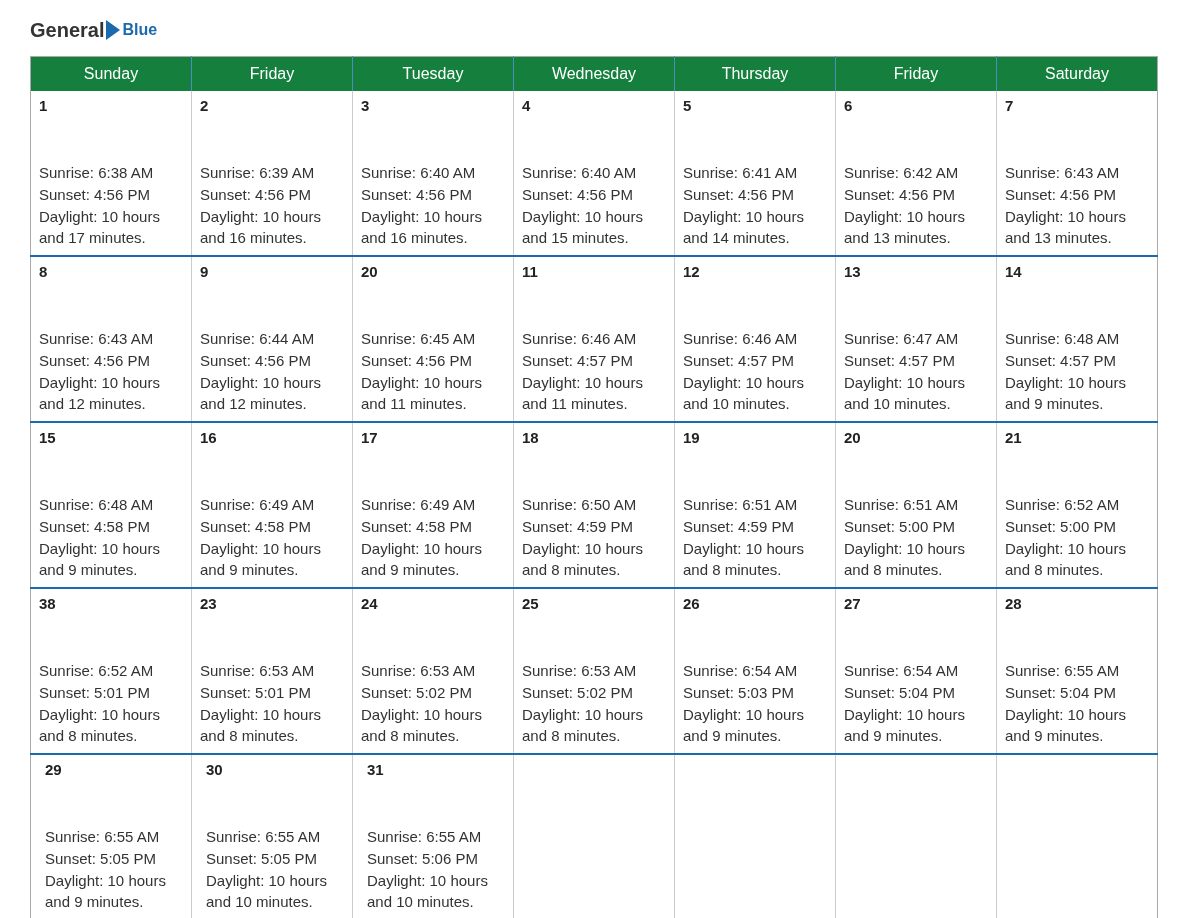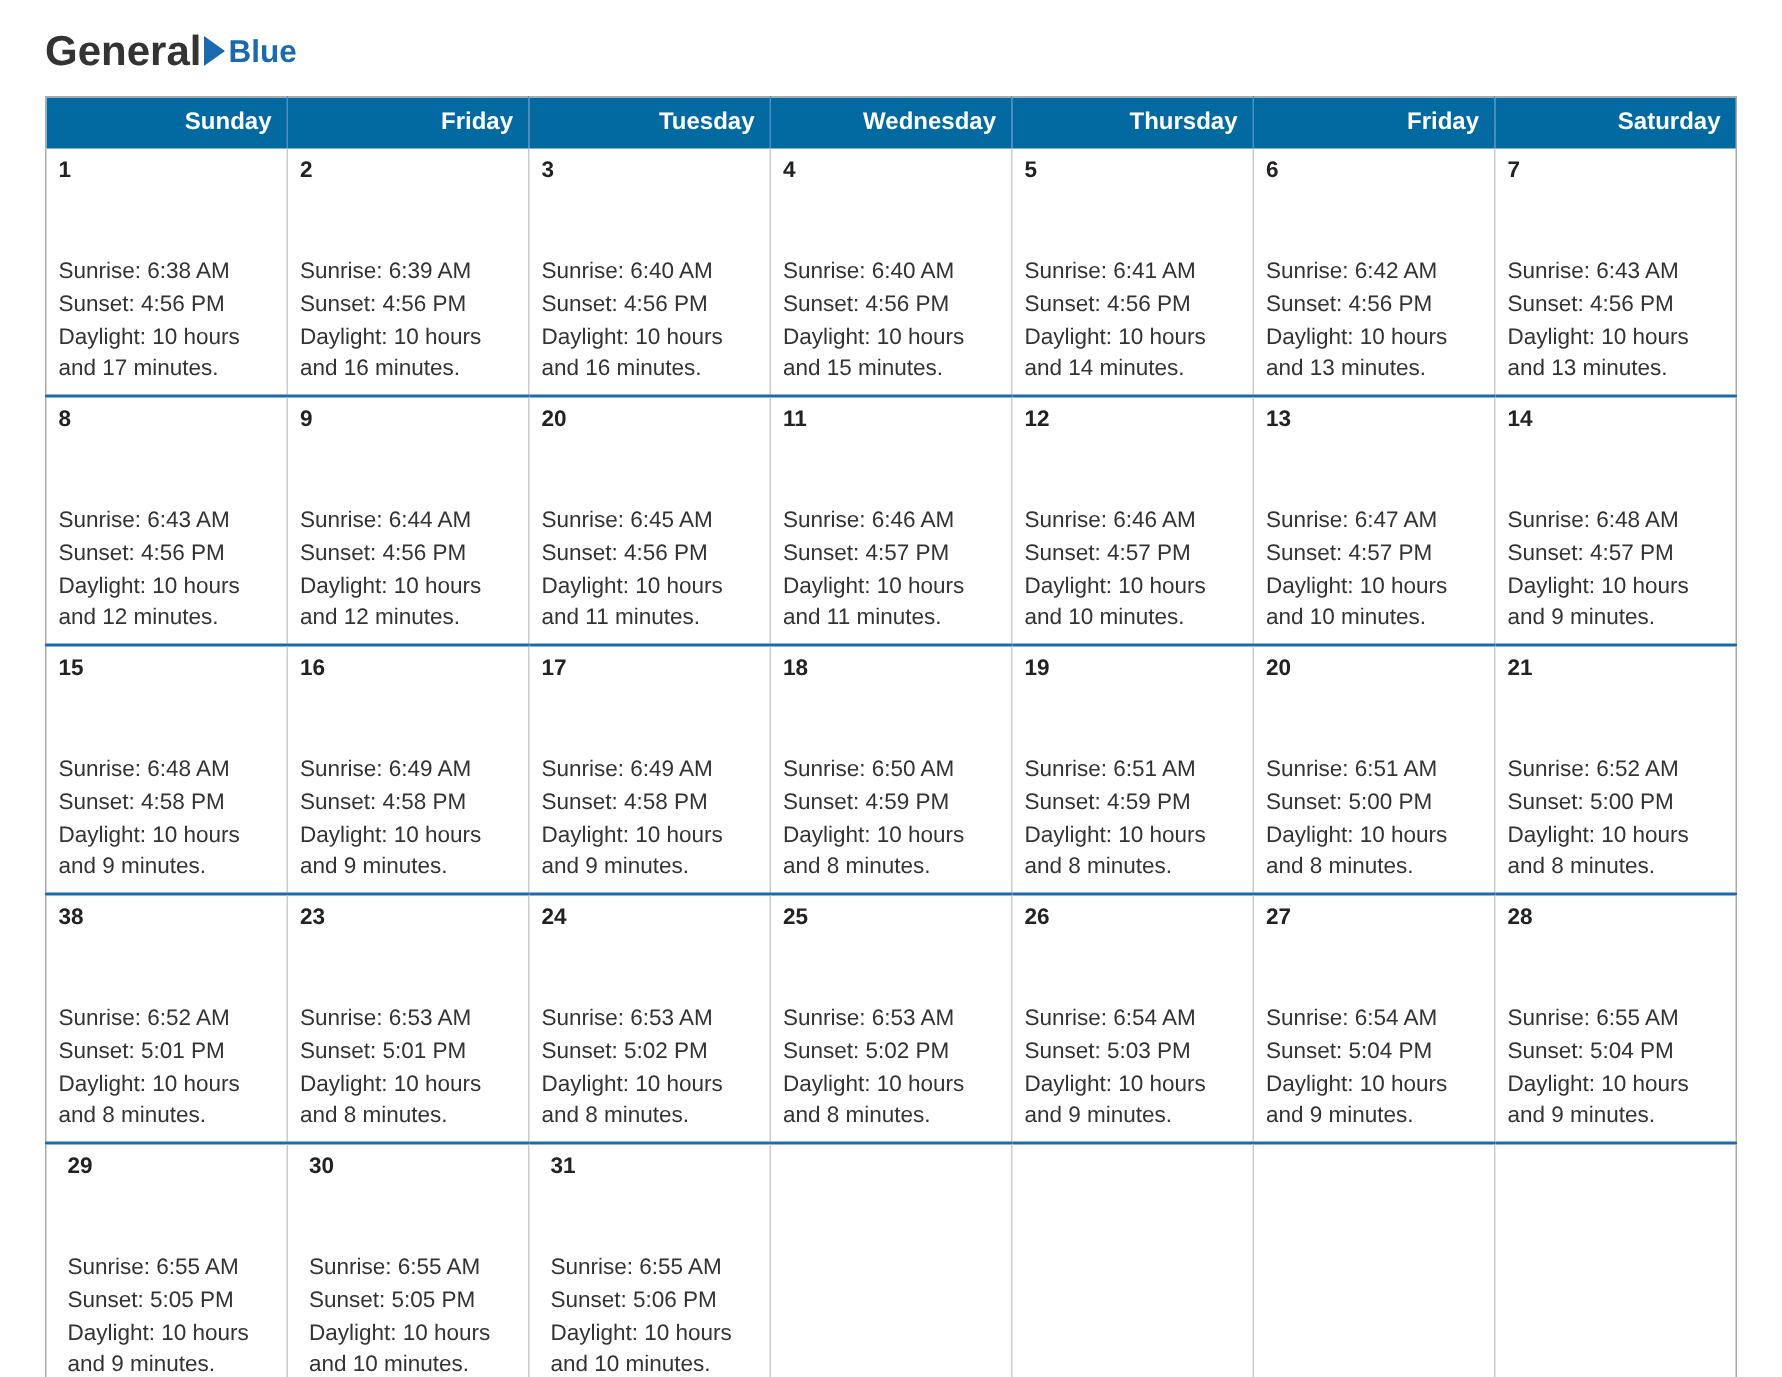--- a/index.html
+++ b/index.html
@@ -37,7 +37,7 @@
 
     .logo-general {
       color: #333;
-      font-size: 28px;
+      font-size: 20px;
     }
 
     .logo-triangle {

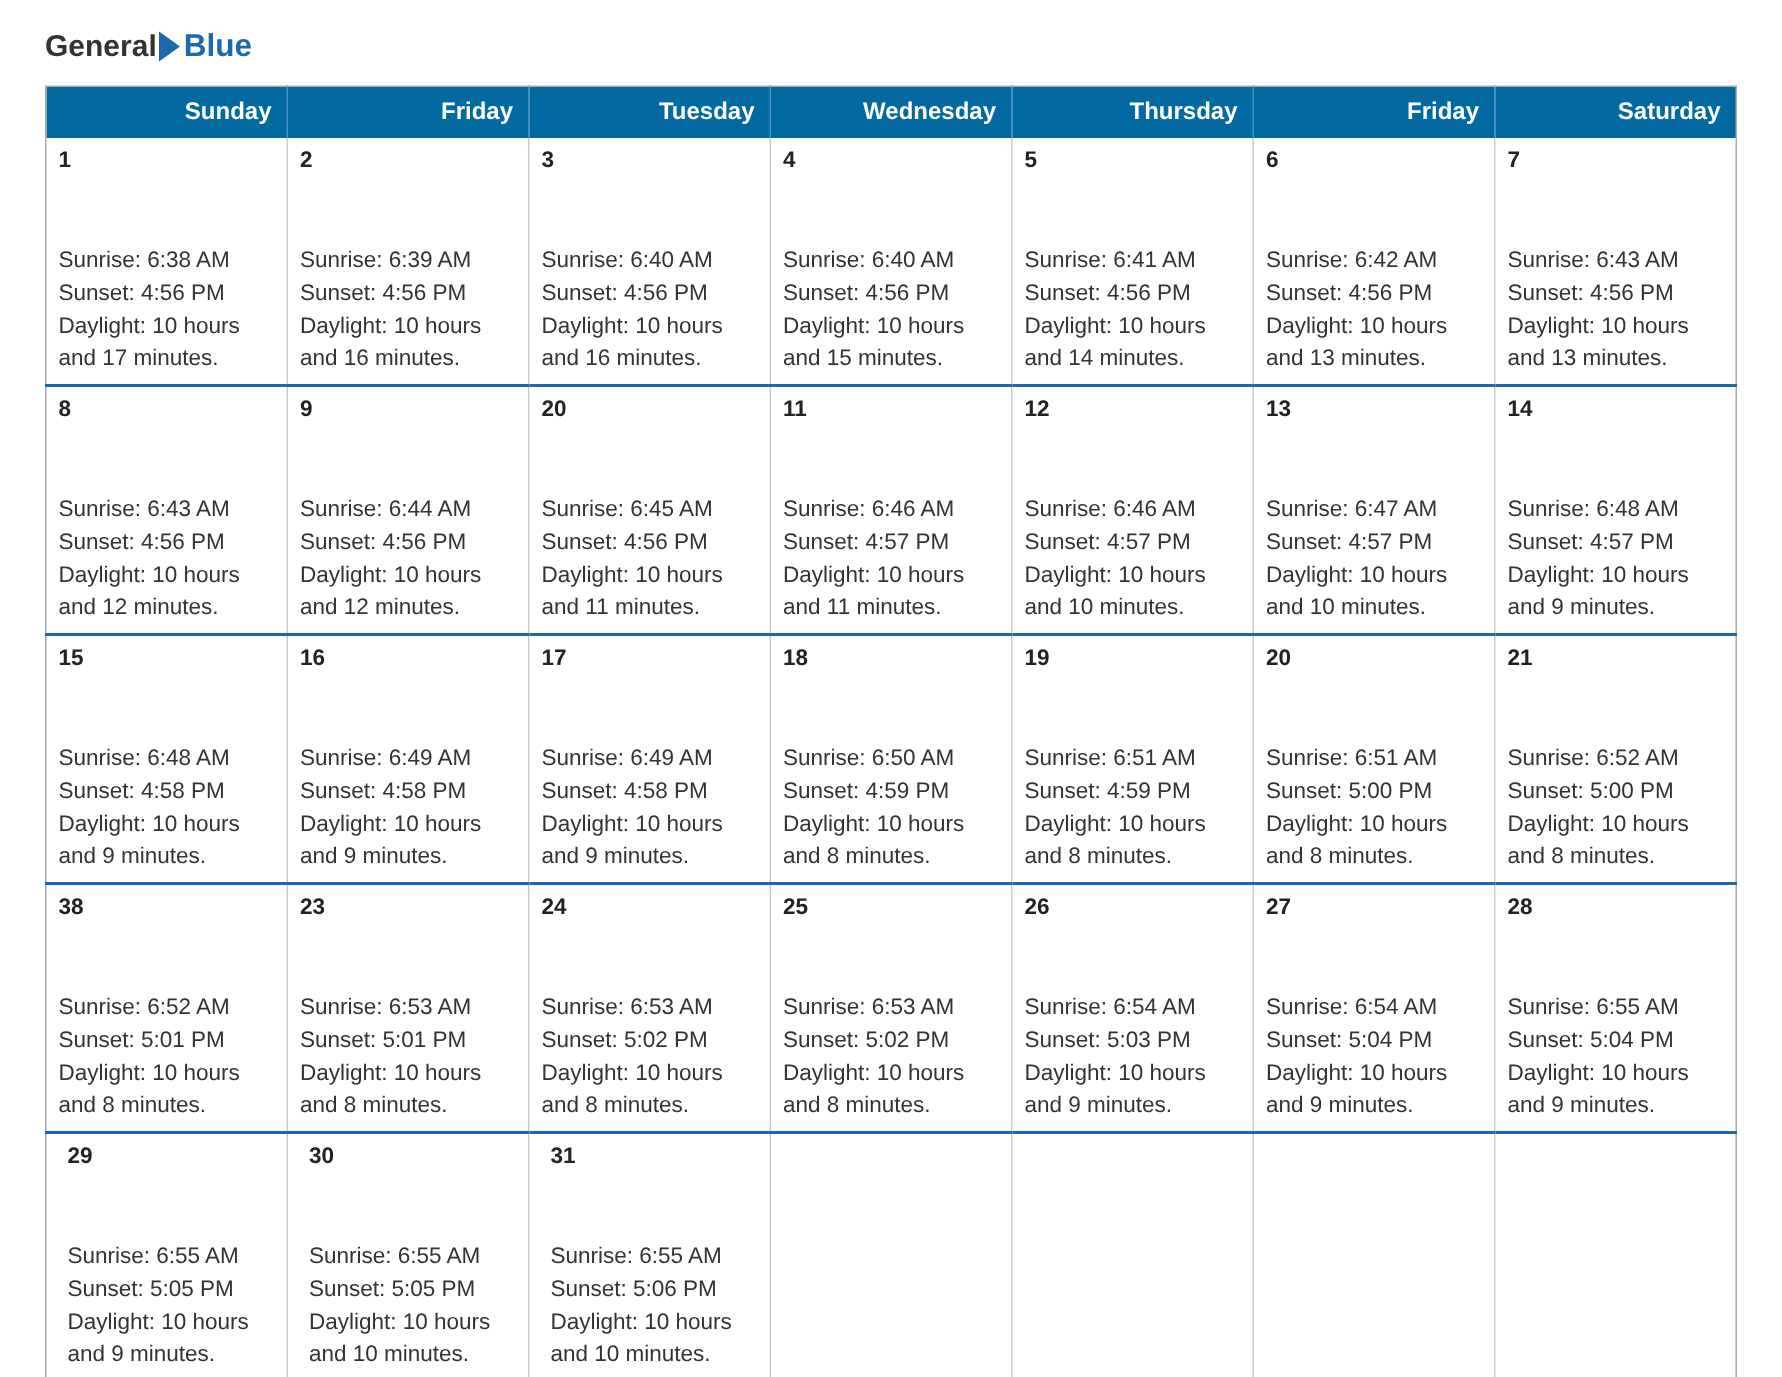--- a/index.html
+++ b/index.html
@@ -53,7 +53,7 @@
 
     .logo-blue {
       color: #1a6aad;
-      font-size: 21px;
+      font-size: 16px;
     }
 
     .header-right {

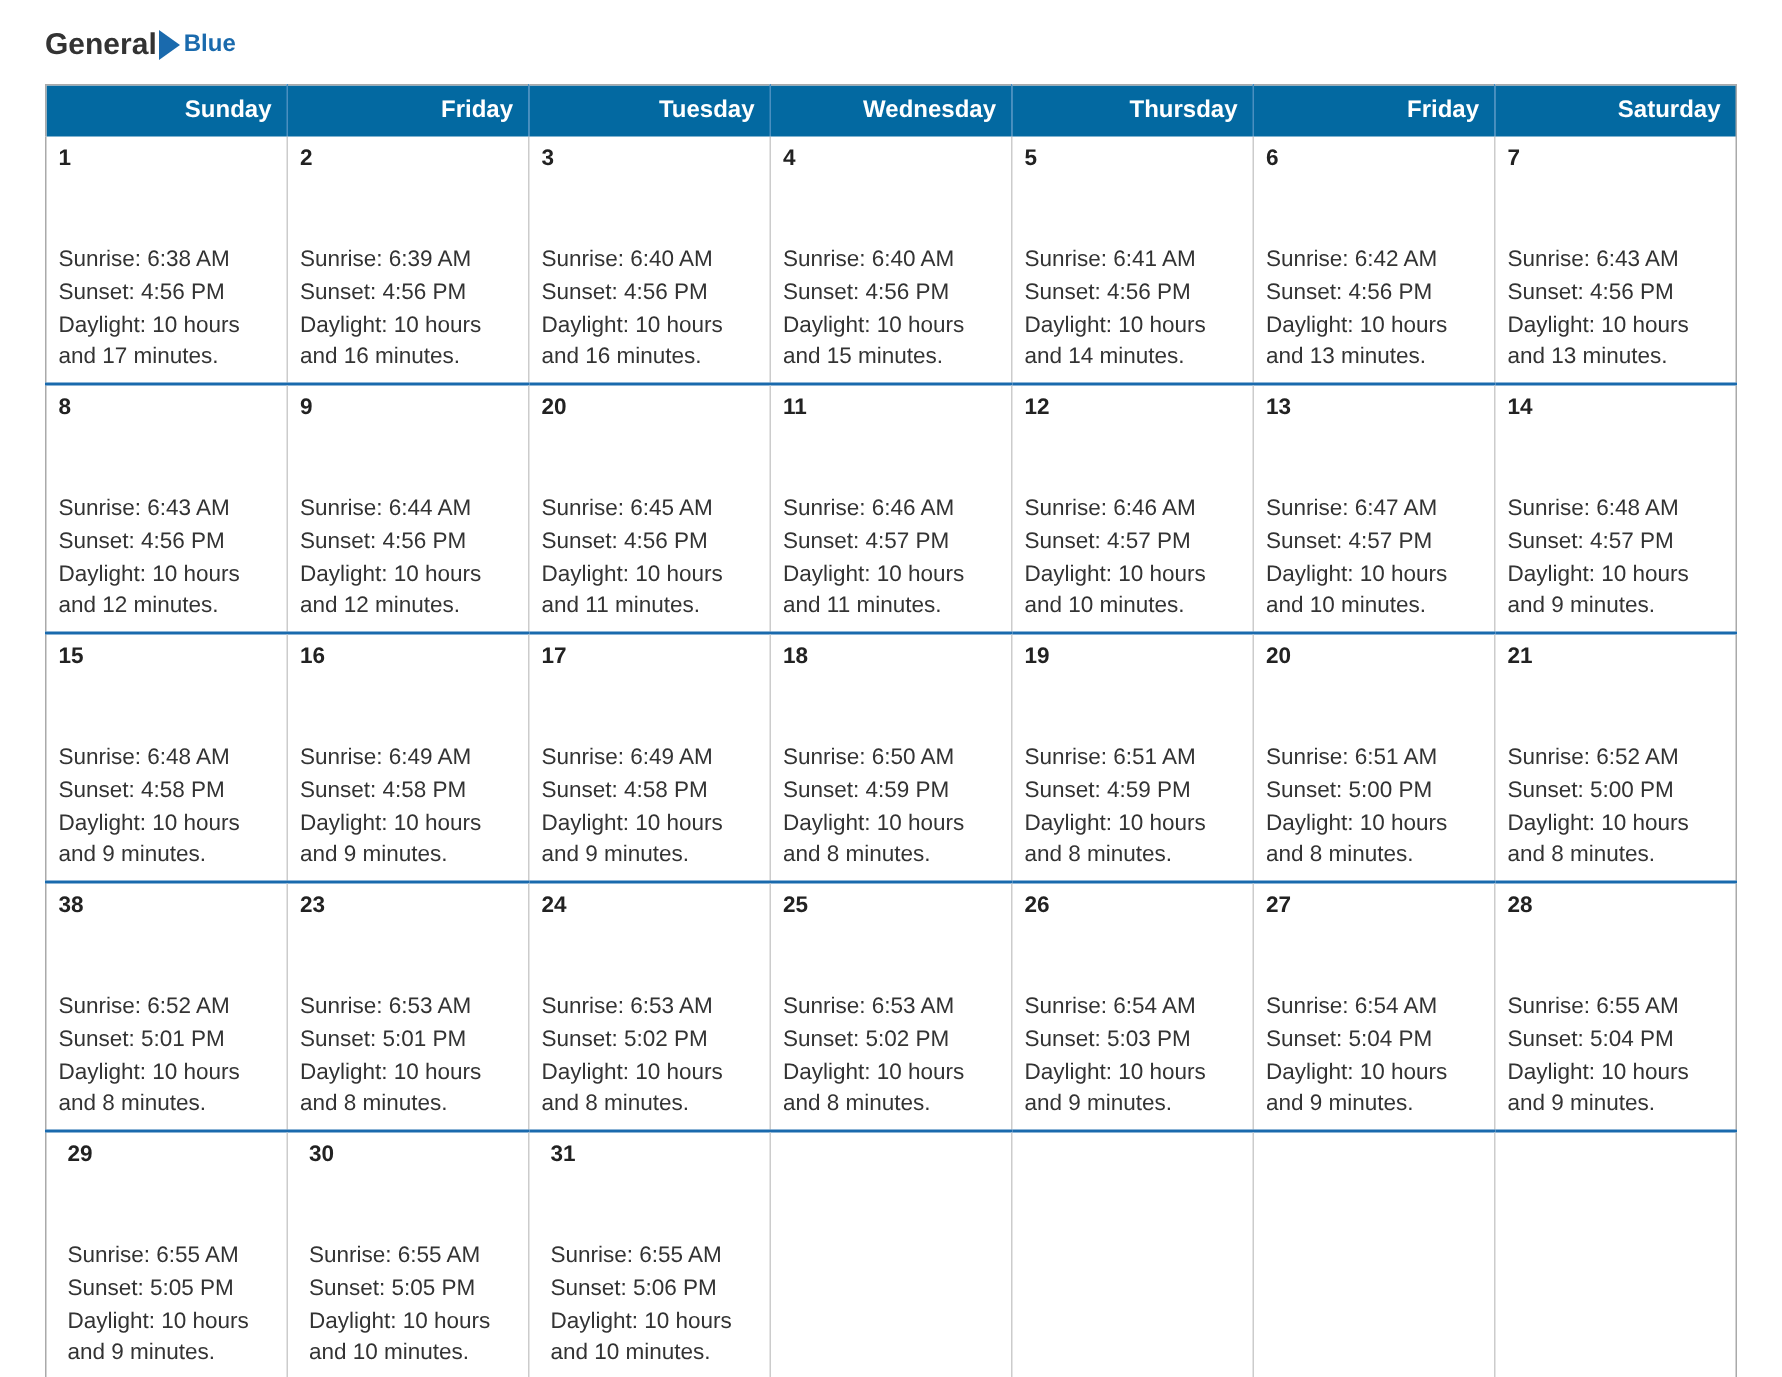--- a/index.html
+++ b/index.html
@@ -81,12 +81,12 @@
     }
 
     .calendar-table thead th {
-      background-color: #0369a1;
+      background-color: #15803d;
       color: #ffffff;
-      text-align: right;
+      text-align: center;
       padding: 8px 10px;
       font-size: 16px;
-      font-weight: bold;
+      font-weight: normal;
       border-right: 1px solid #4a8fc0;
     }
 

